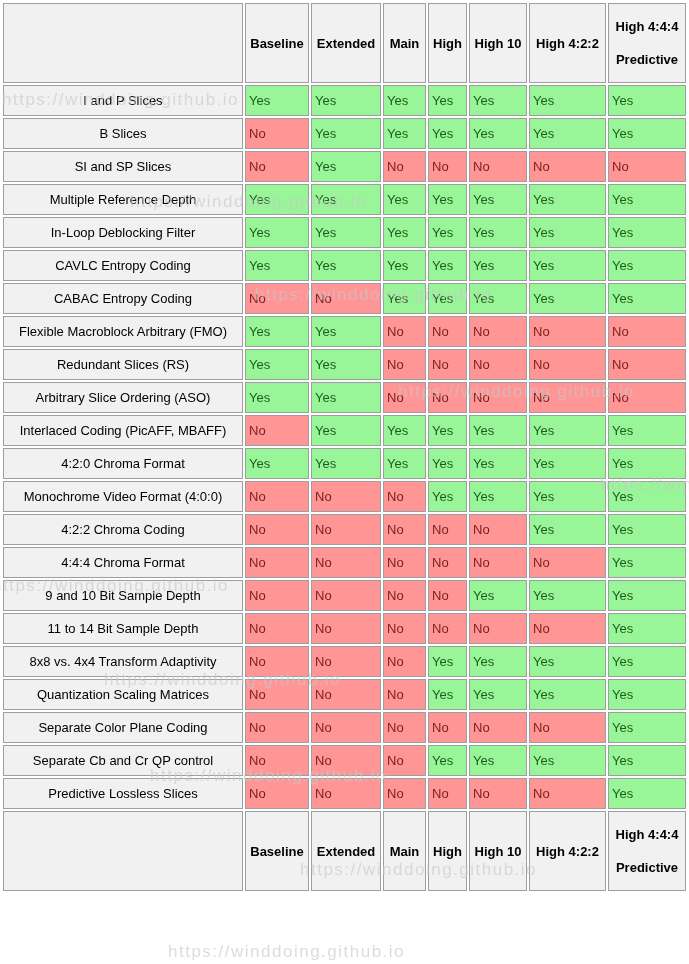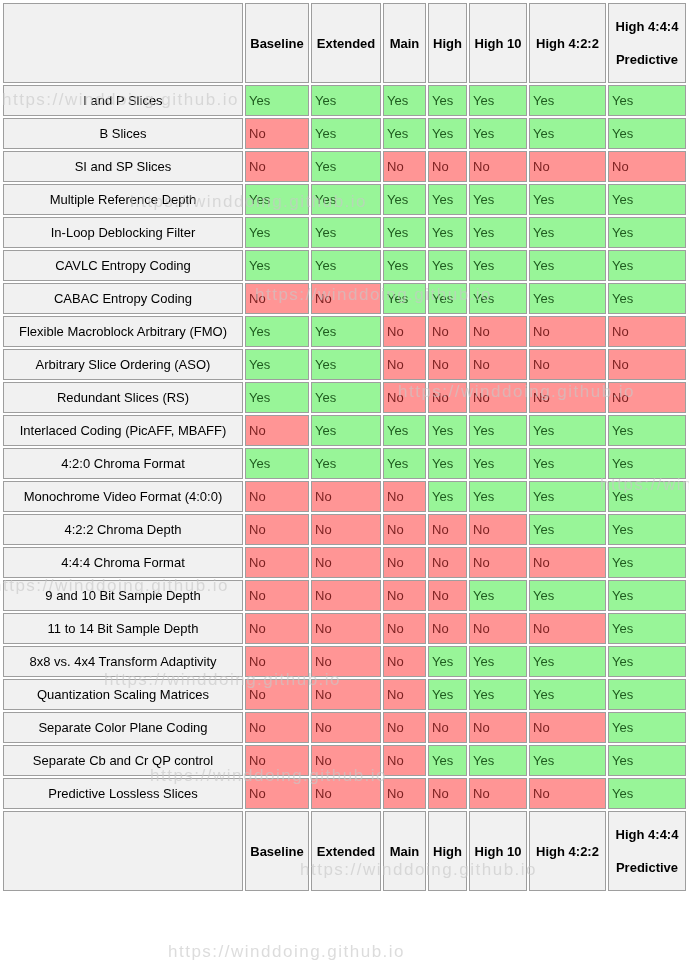--- a/index.html
+++ b/index.html
@@ -187,17 +187,17 @@
         <td class="val no">No</td>
       </tr>
       <tr>
+        <th class="feature">Redundant Slices (RS)</th>
+        <td class="val yes">Yes</td>
+        <td class="val yes">Yes</td>
+        <td class="val no">No</td>
+        <td class="val no">No</td>
+        <td class="val no">No</td>
+        <td class="val no">No</td>
+        <td class="val no">No</td>
+      </tr>
+      <tr>
         <th class="feature">Arbitrary Slice Ordering (ASO)</th>
-        <td class="val yes">Yes</td>
-        <td class="val yes">Yes</td>
-        <td class="val no">No</td>
-        <td class="val no">No</td>
-        <td class="val no">No</td>
-        <td class="val no">No</td>
-        <td class="val no">No</td>
-      </tr>
-      <tr>
-        <th class="feature">Redundant Slices (RS)</th>
         <td class="val yes">Yes</td>
         <td class="val yes">Yes</td>
         <td class="val no">No</td>

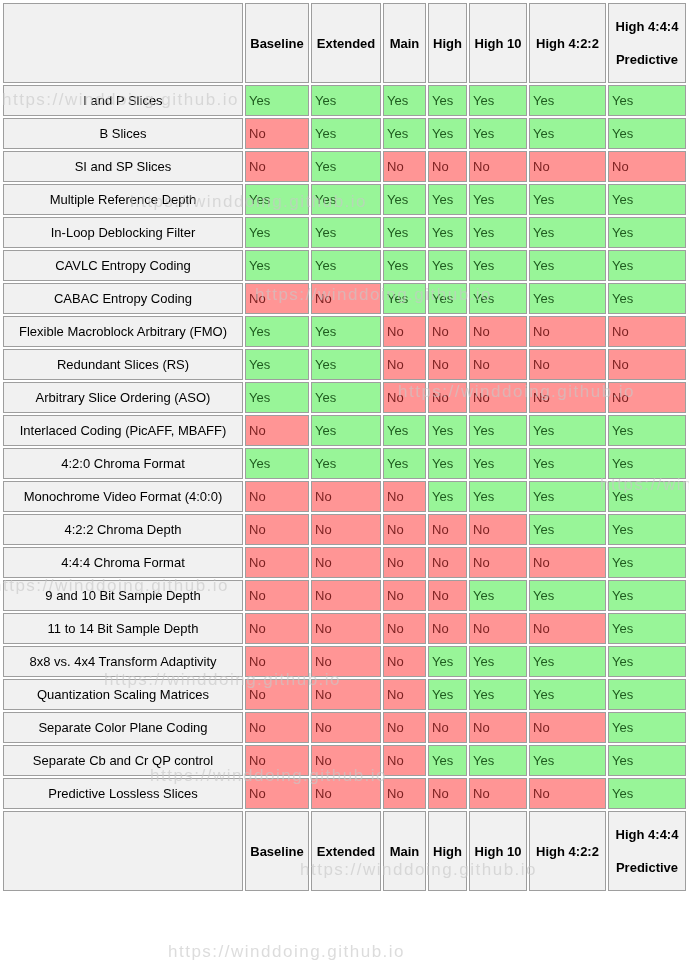--- a/index.html
+++ b/index.html
@@ -237,7 +237,7 @@
         <td class="val yes">Yes</td>
       </tr>
       <tr>
-        <th class="feature">4:2:2 Chroma Depth</th>
+        <th class="feature">4:2:2 Chroma Coding</th>
         <td class="val no">No</td>
         <td class="val no">No</td>
         <td class="val no">No</td>

